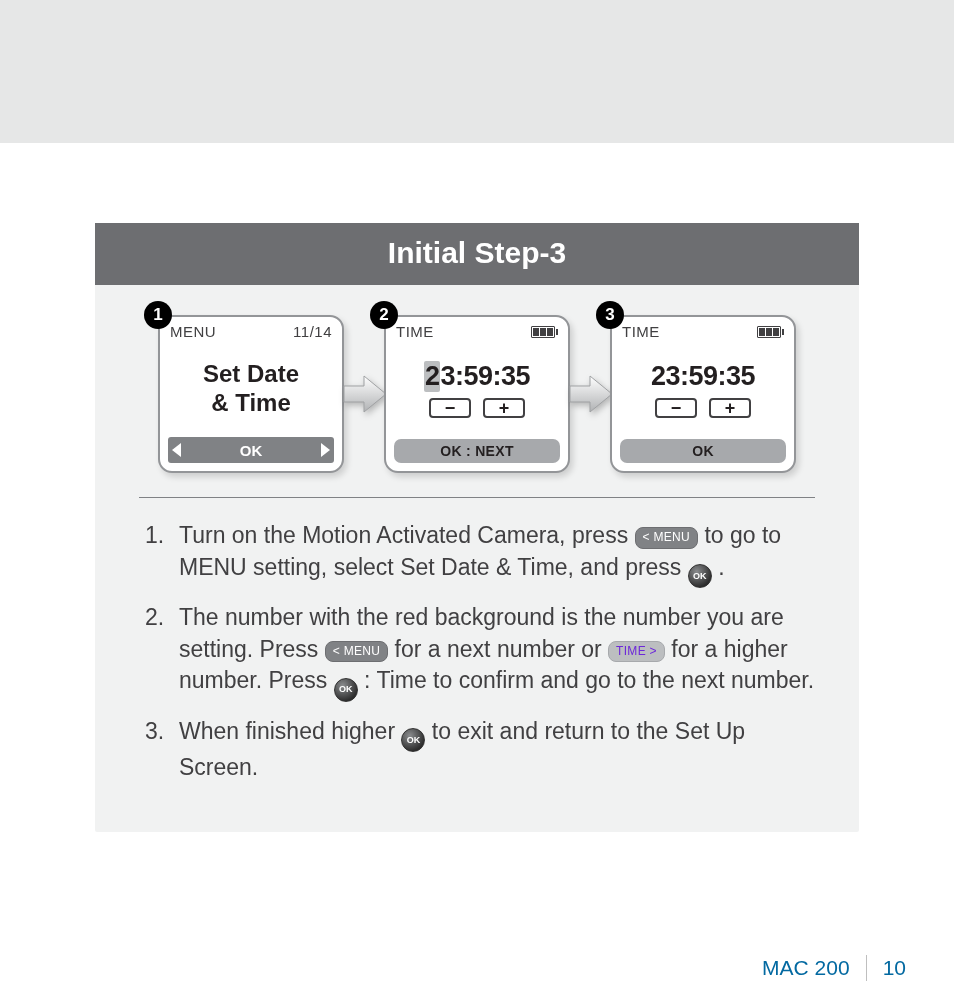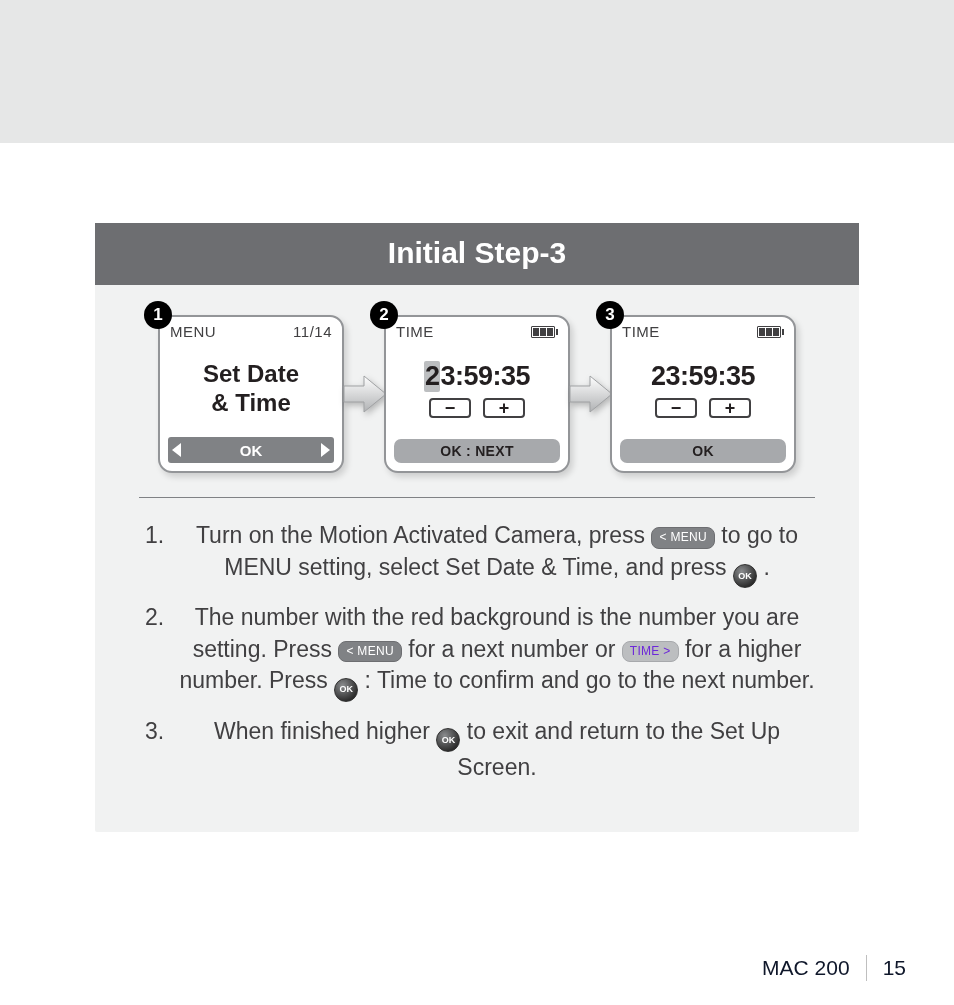--- a/index.html
+++ b/index.html
@@ -180,7 +180,6 @@
     position: relative;
     padding-left: 40px;
     margin-bottom: 14px;
-    text-align: center;
   }
   ol.steps > li::before {
     content: counter(st) ".";

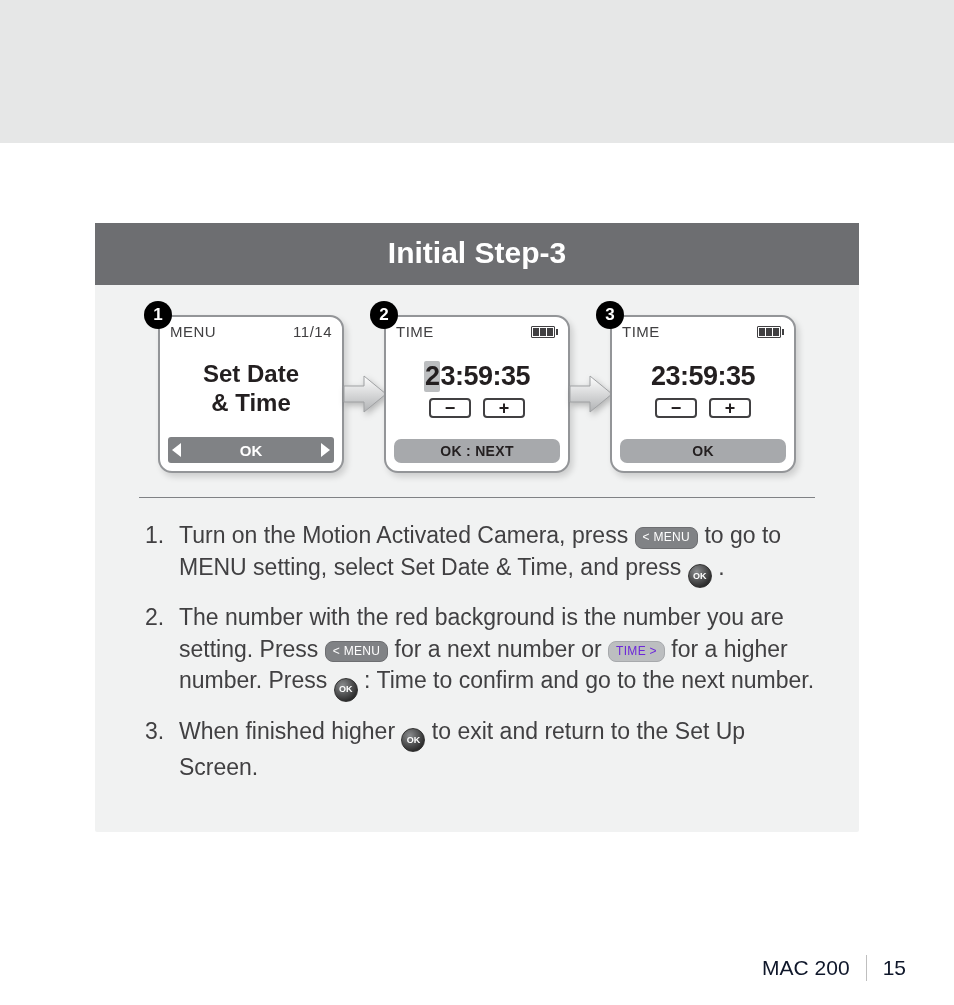--- a/index.html
+++ b/index.html
@@ -223,7 +223,7 @@
     bottom: 24px;
     right: 48px;
     font-size: 21px;
-    color: #0f172a;
+    color: #0369a1;
     display: flex;
     align-items: center;
     gap: 16px;

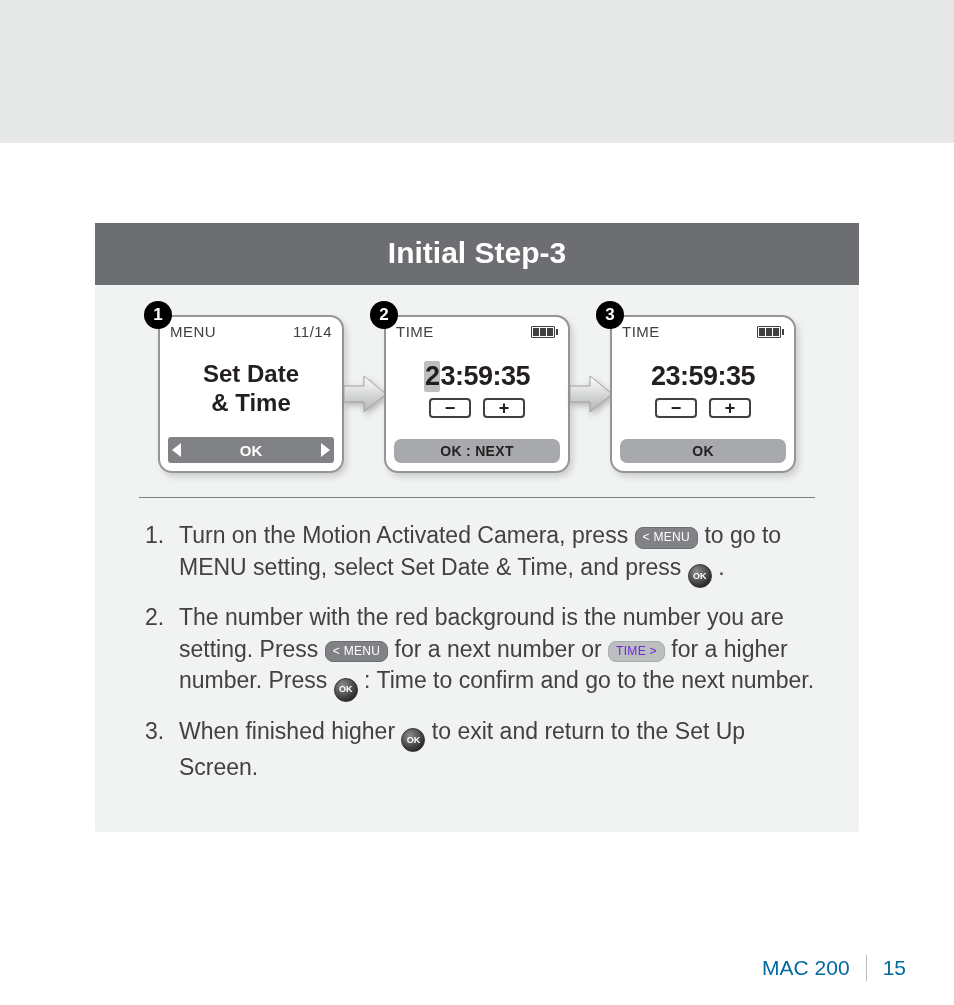--- a/index.html
+++ b/index.html
@@ -376,7 +376,7 @@
   <div class="footer">
     <span>MAC 200</span>
     <span class="div"></span>
-    <span>15</span>
+    <span>10</span>
   </div>
 
 </div>

